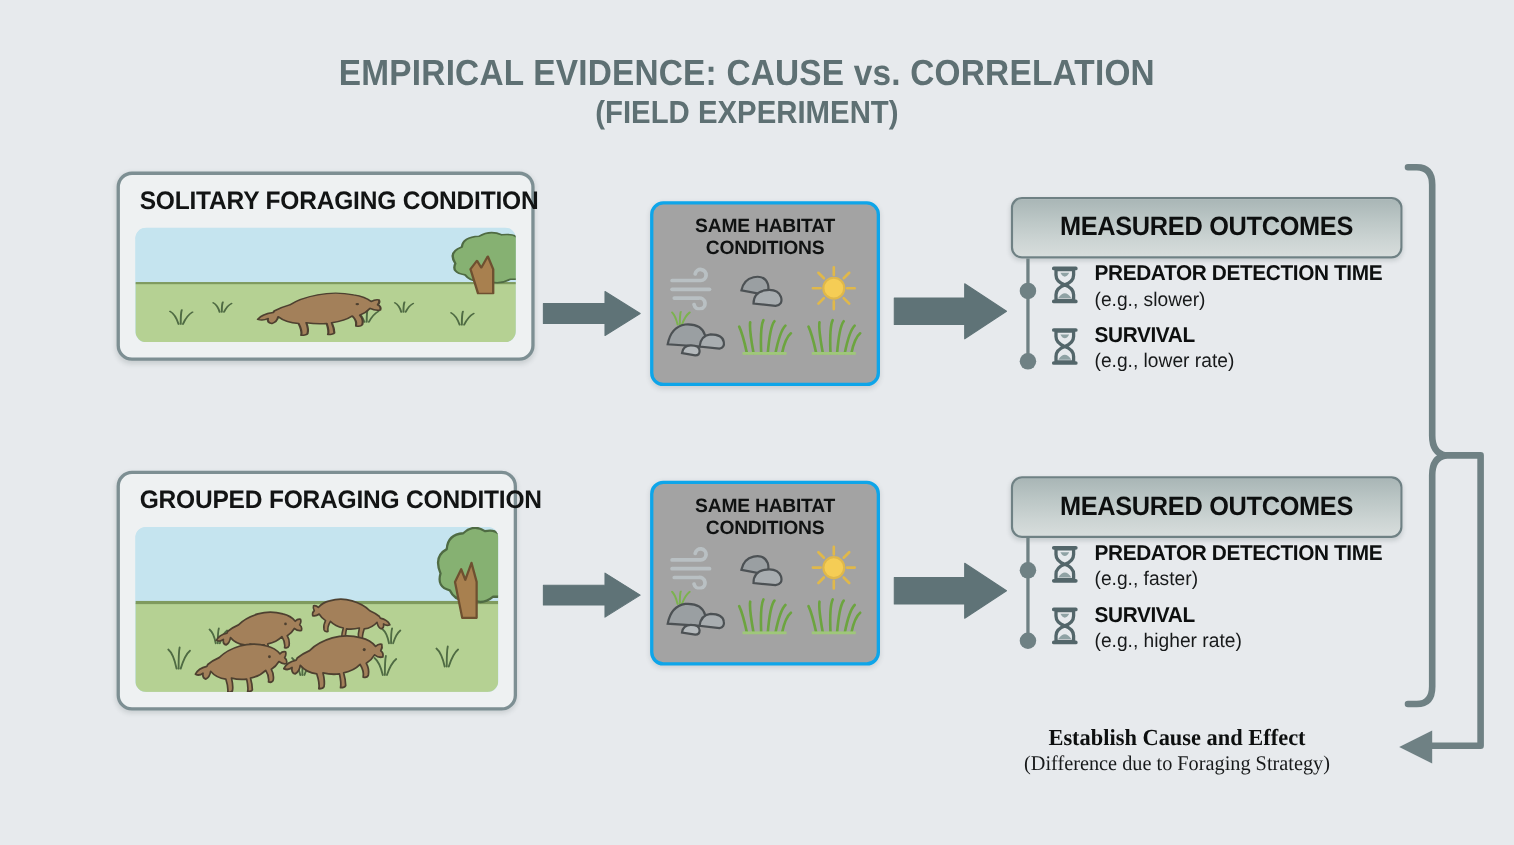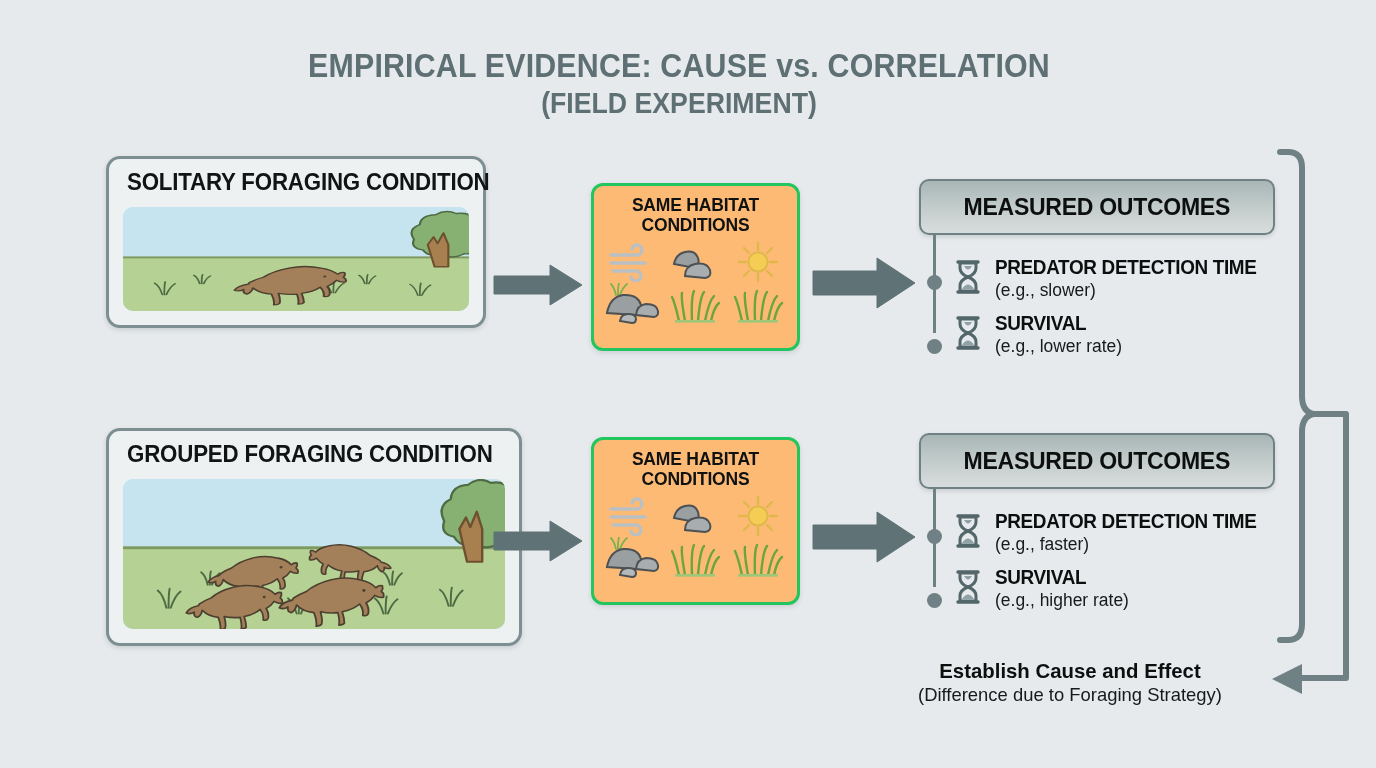--- a/index.html
+++ b/index.html
@@ -48,8 +48,8 @@
   
   .habitat{
     position:absolute;
-    background:#fdba74;
-    border:3px solid #22c55e;
+    background:#a3a3a3;
+    border:3px solid #0ea5e9;
     border-radius:12px;
     box-sizing:border-box;
     box-shadow:0 2px 5px rgba(60,75,80,.16);

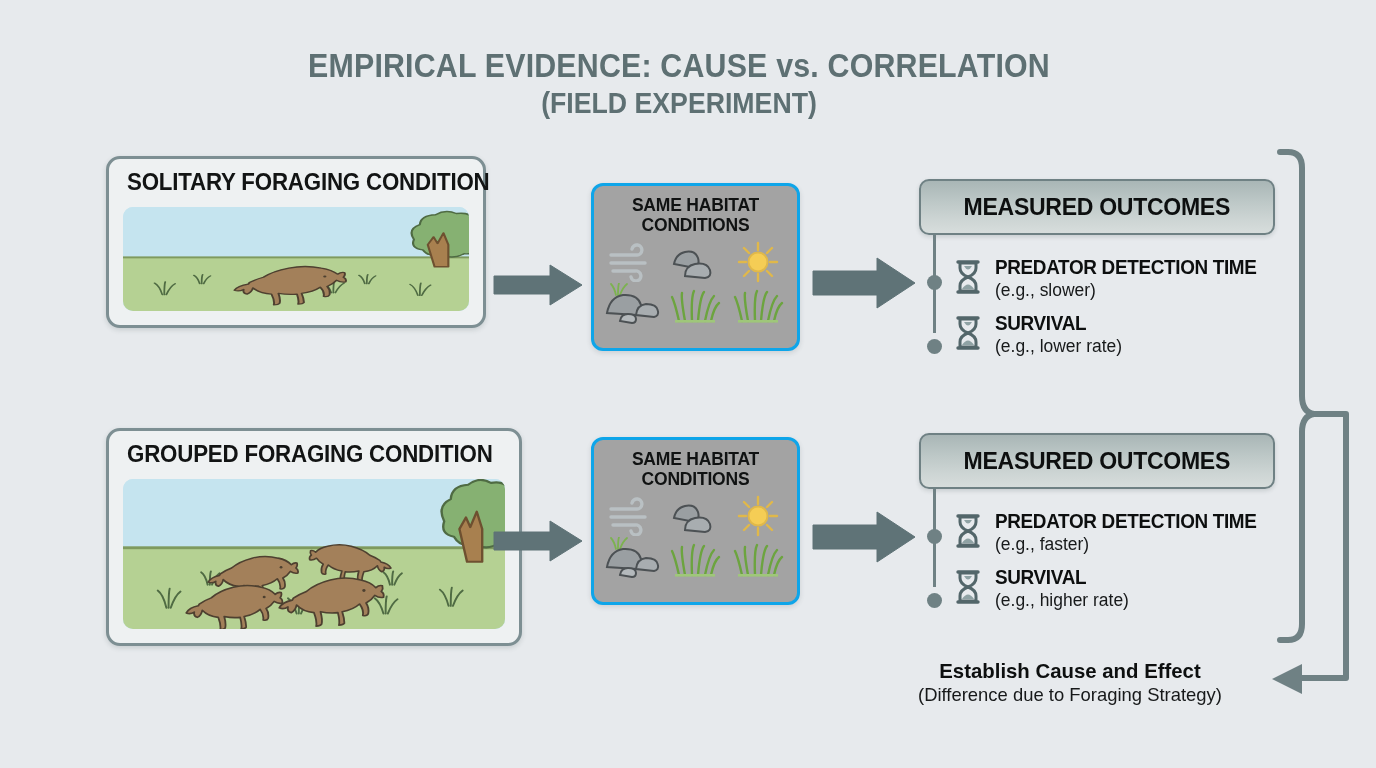--- a/index.html
+++ b/index.html
@@ -86,7 +86,7 @@
     font-size:24px;font-weight:bold;color:#0d0f0f;letter-spacing:-.3px;
     transform:scaleX(.96);transform-origin:center;
   }
-  .out-list{position:relative;margin-top:0;padding-top:22px;}
+  .out-list{position:relative;margin-top:0;padding-top:4px;}
   .out-rail{
     position:absolute;left:14px;top:0;width:3px;height:98px;background:#6f8184;
   }

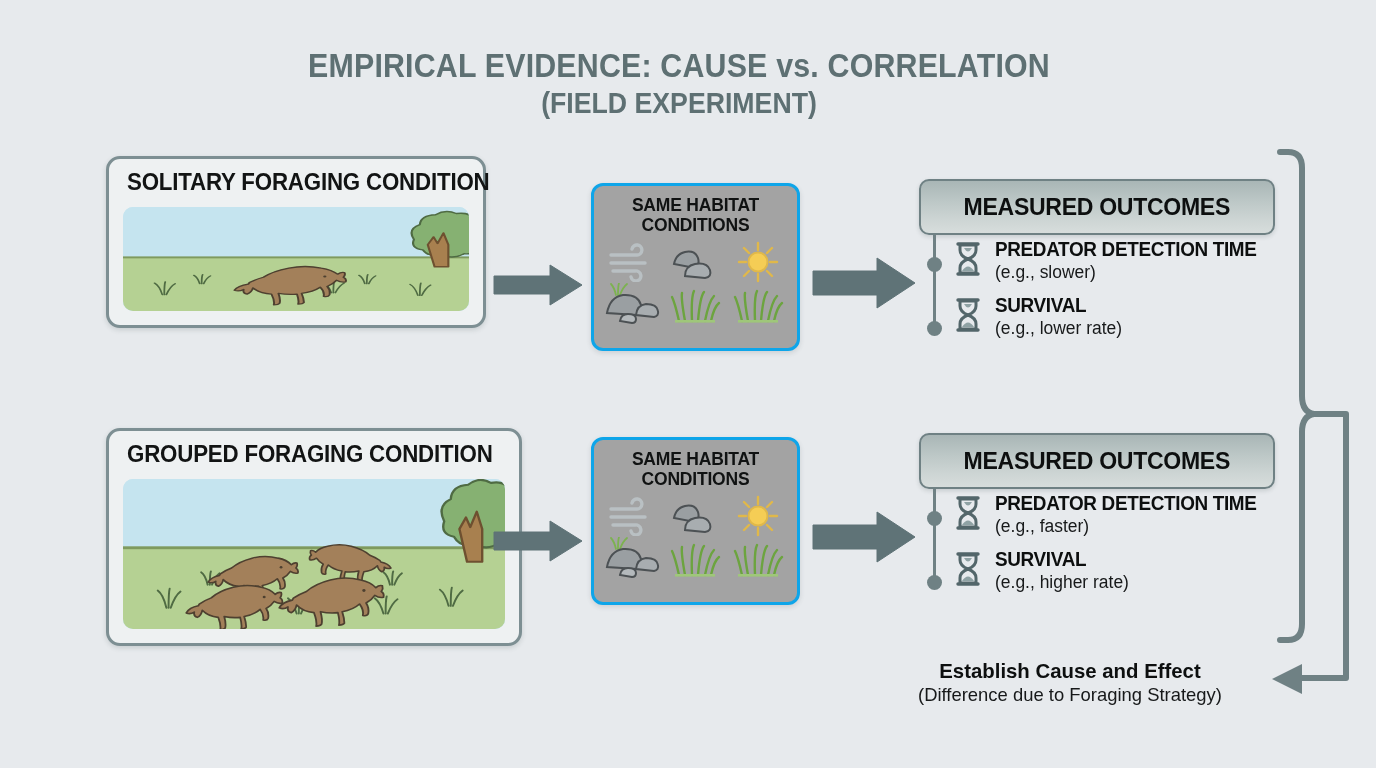--- a/index.html
+++ b/index.html
@@ -281,7 +281,7 @@
     </div>
   </div>
 
-  <div class="cond-panel" style="left:106px;top:428px;width:416px;height:218px;">
+  <div class="cond-panel" style="left:106px;top:428px;width:364px;height:218px;">
     <div class="cond-title">GROUPED FORAGING CONDITION</div>
     <div class="scene">
       <svg viewBox="0 0 352 156" preserveAspectRatio="none">

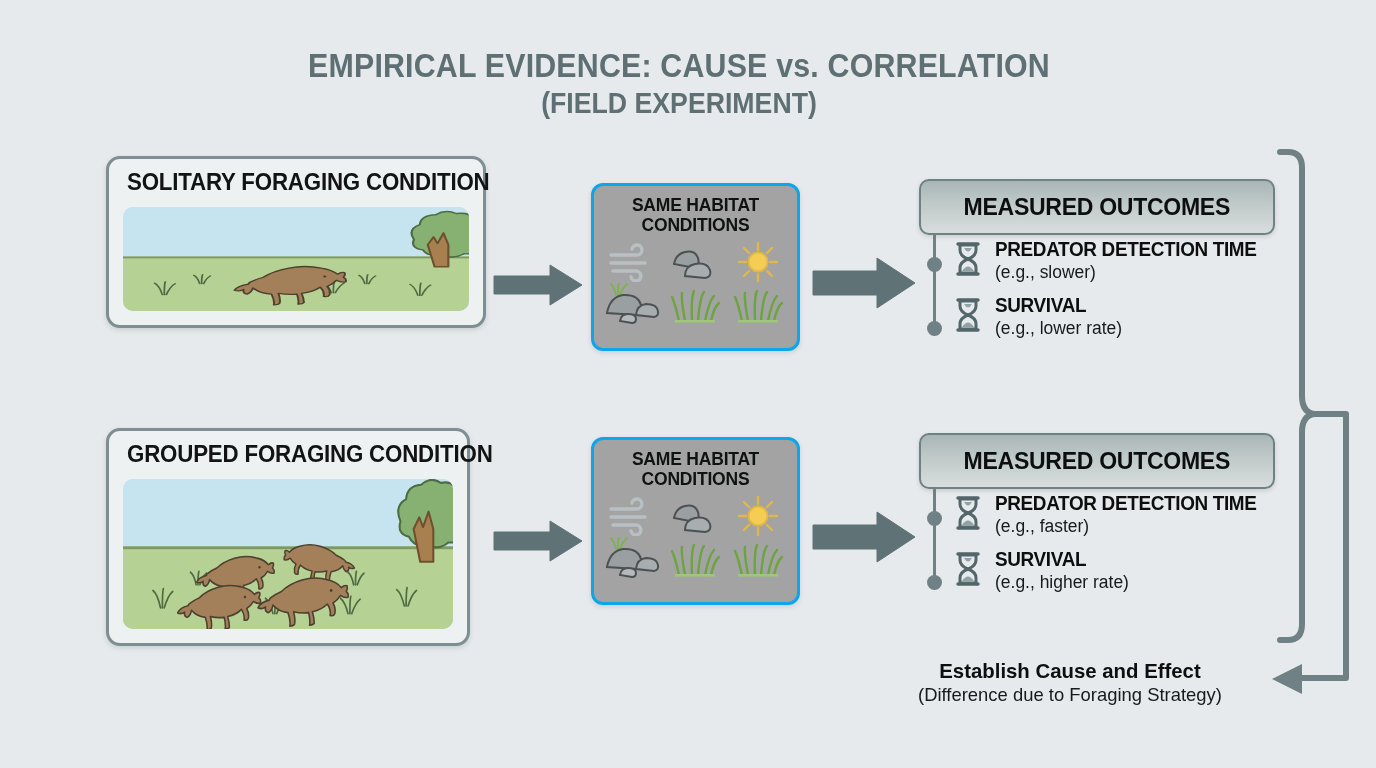--- a/index.html
+++ b/index.html
@@ -113,7 +113,7 @@
   .brace{position:absolute;left:1258px;top:148px;}
   .brace svg{display:block;}
   .conclusion{
-    position:absolute;left:860px;top:658px;width:420px;text-align:center;
+    position:absolute;left:860px;top:658px;width:420px;text-align:center;font-family:Liberation Serif, serif;
   }
   .concl-main{
     font-size:21px;font-weight:bold;color:#0d0f0f;line-height:1.2;

